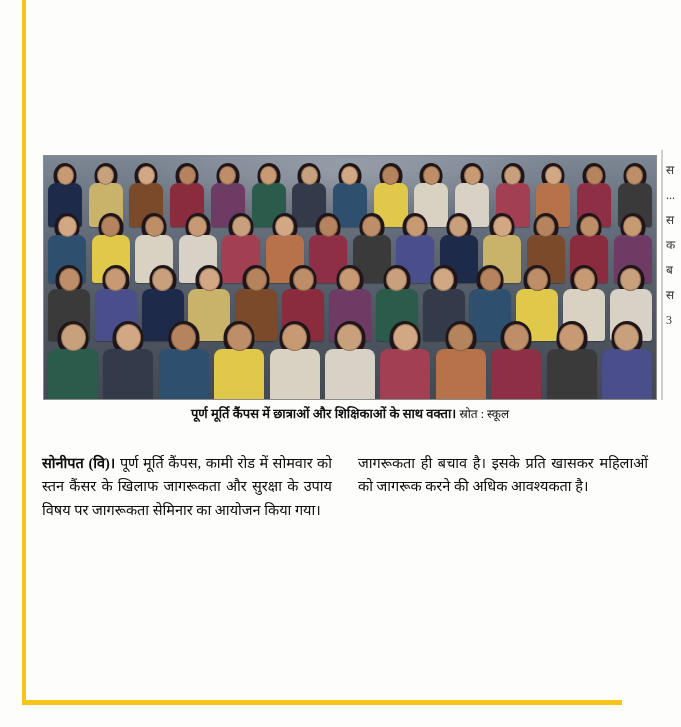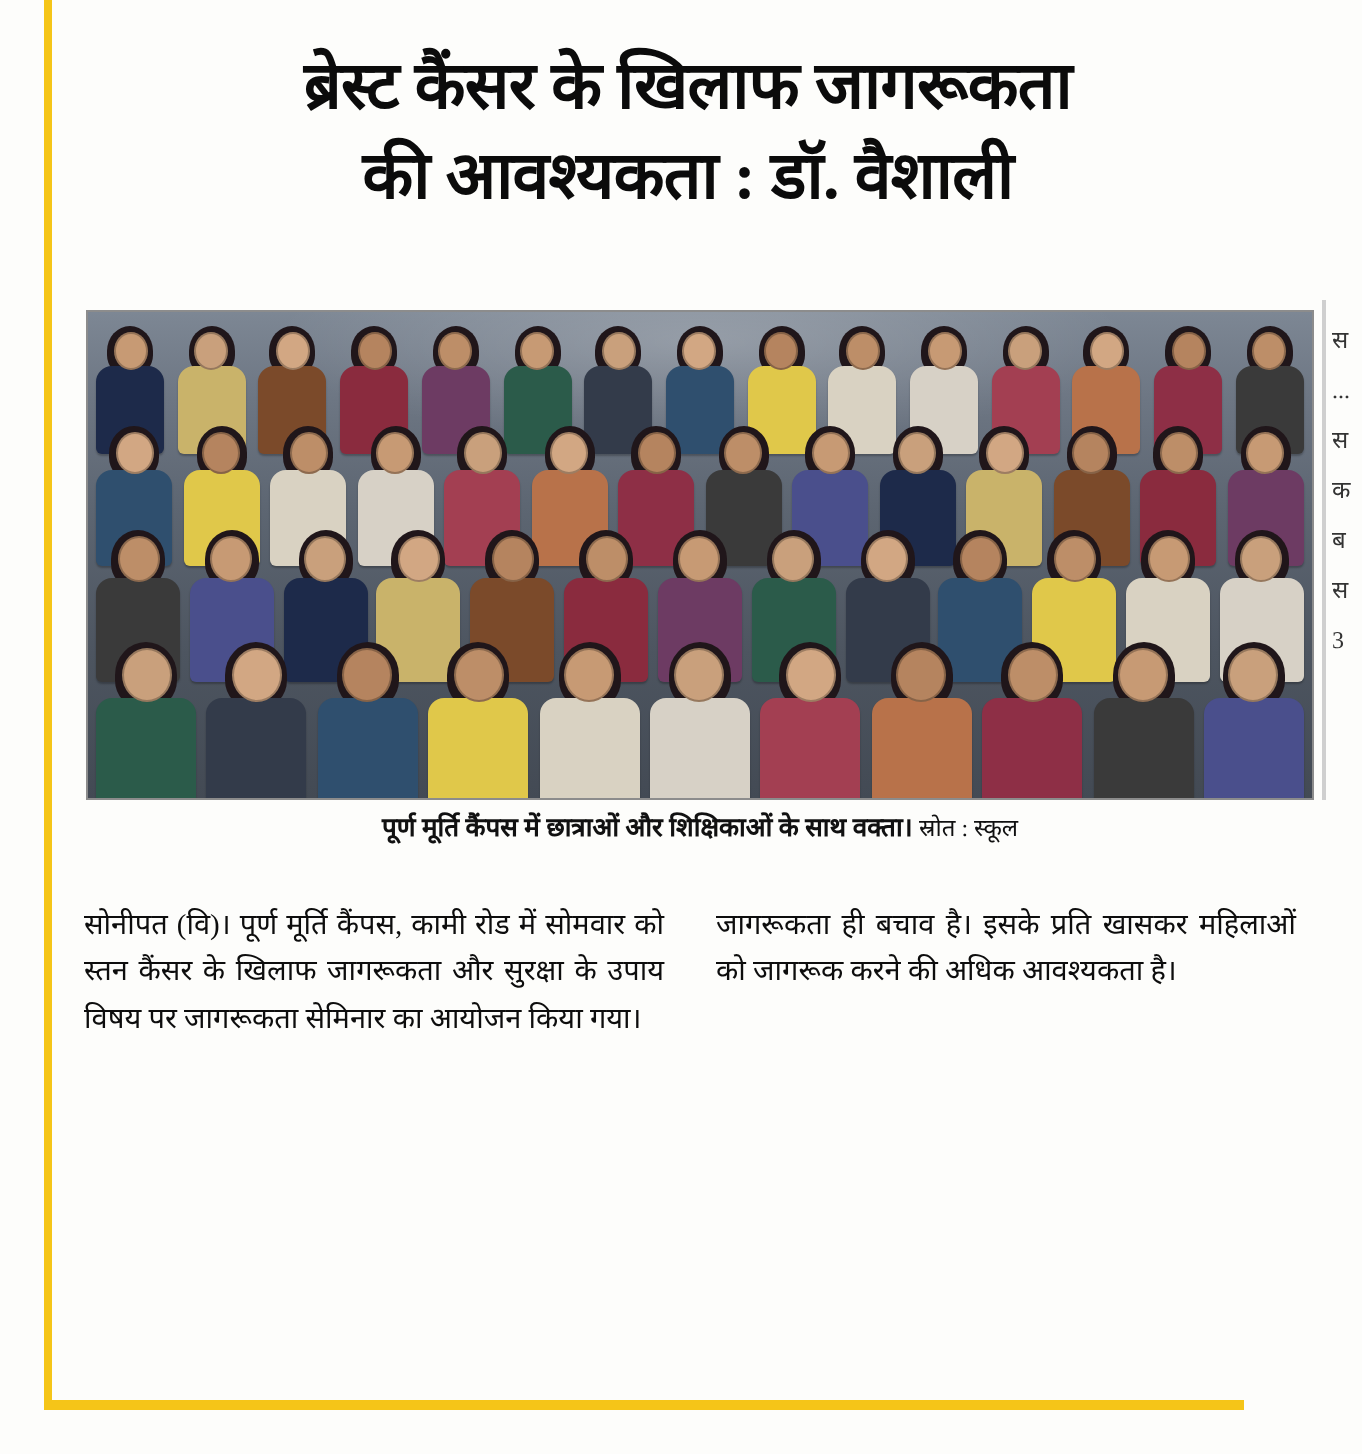--- a/index.html
+++ b/index.html
@@ -169,10 +169,6 @@
   <div class="bottom-rule"></div>
   <div class="right-edge-rule"></div>
 
-  <div class="headline">
-    <span class="ln">ब्रेस्ट कैंसर के खिलाफ जागरूकता</span>
-    <span class="ln">की आवश्यकता : डॉ. वैशाली</span>
-  </div>
 
   <div class="photo-wrap">
     <div class="photo" id="photo">

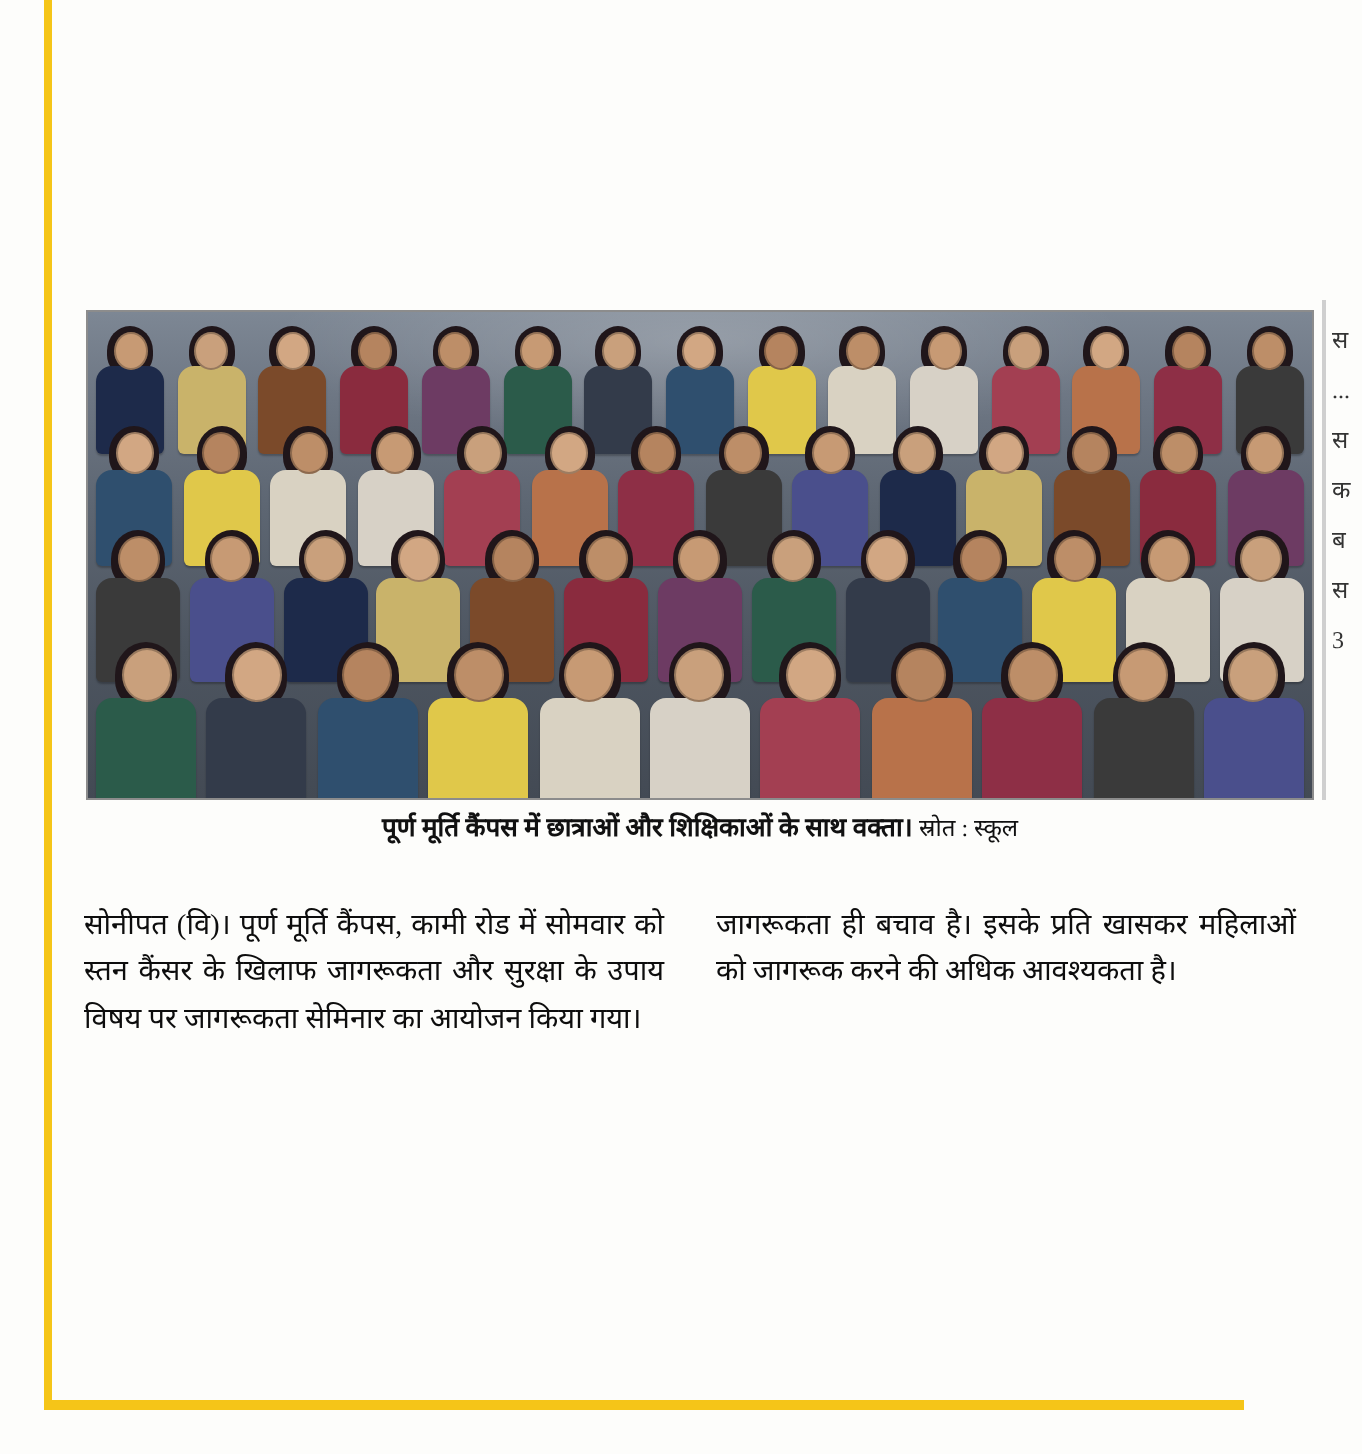--- a/index.html
+++ b/index.html
@@ -143,7 +143,7 @@
   .col-right { left: 358px; }
   .col p { margin: 0 0 2px 0; }
   .col p.indent { text-indent: 16px; }
-  .dateline { font-weight: normal; }
+  .dateline { font-weight: bold; }
 
   
   .edge-col {

